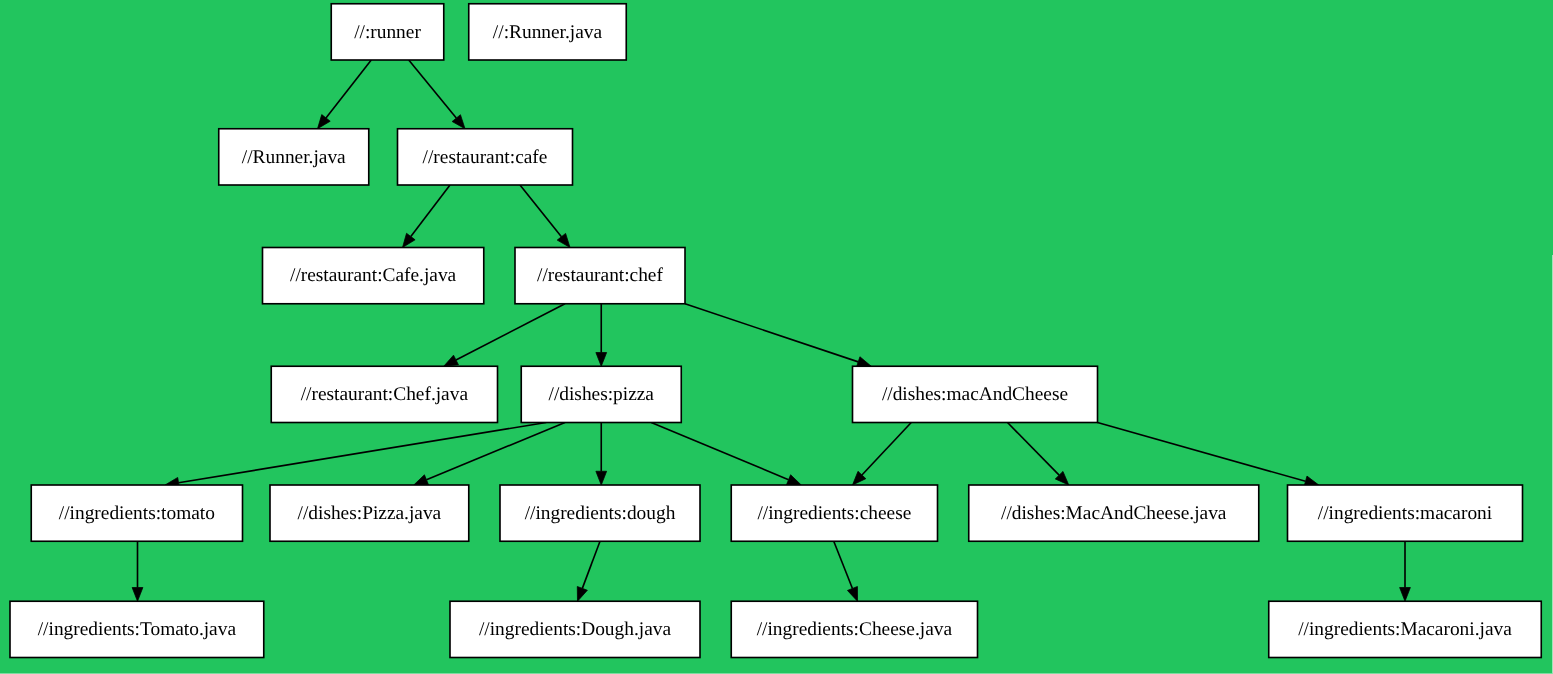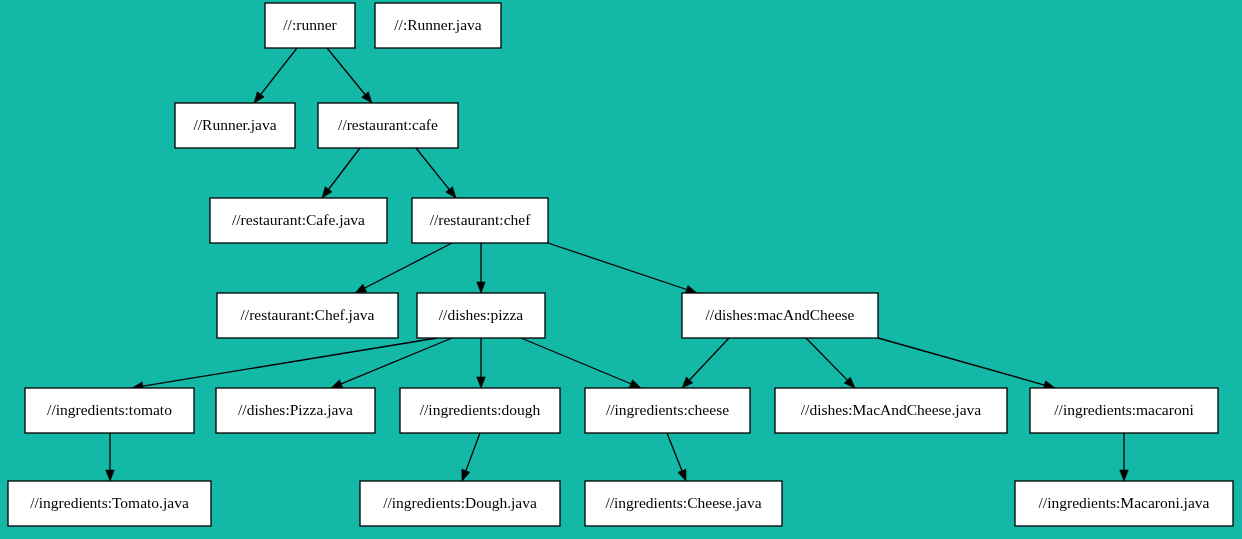--- a/index.html
+++ b/index.html
@@ -11,7 +11,7 @@
     position: relative;
     width: 1242px;
     height: 539px;
-    background: #14b8a6;
+    background: #22c55e;
     font-family: "Liberation Serif", "DejaVu Serif", serif;
     overflow: hidden;
   }

